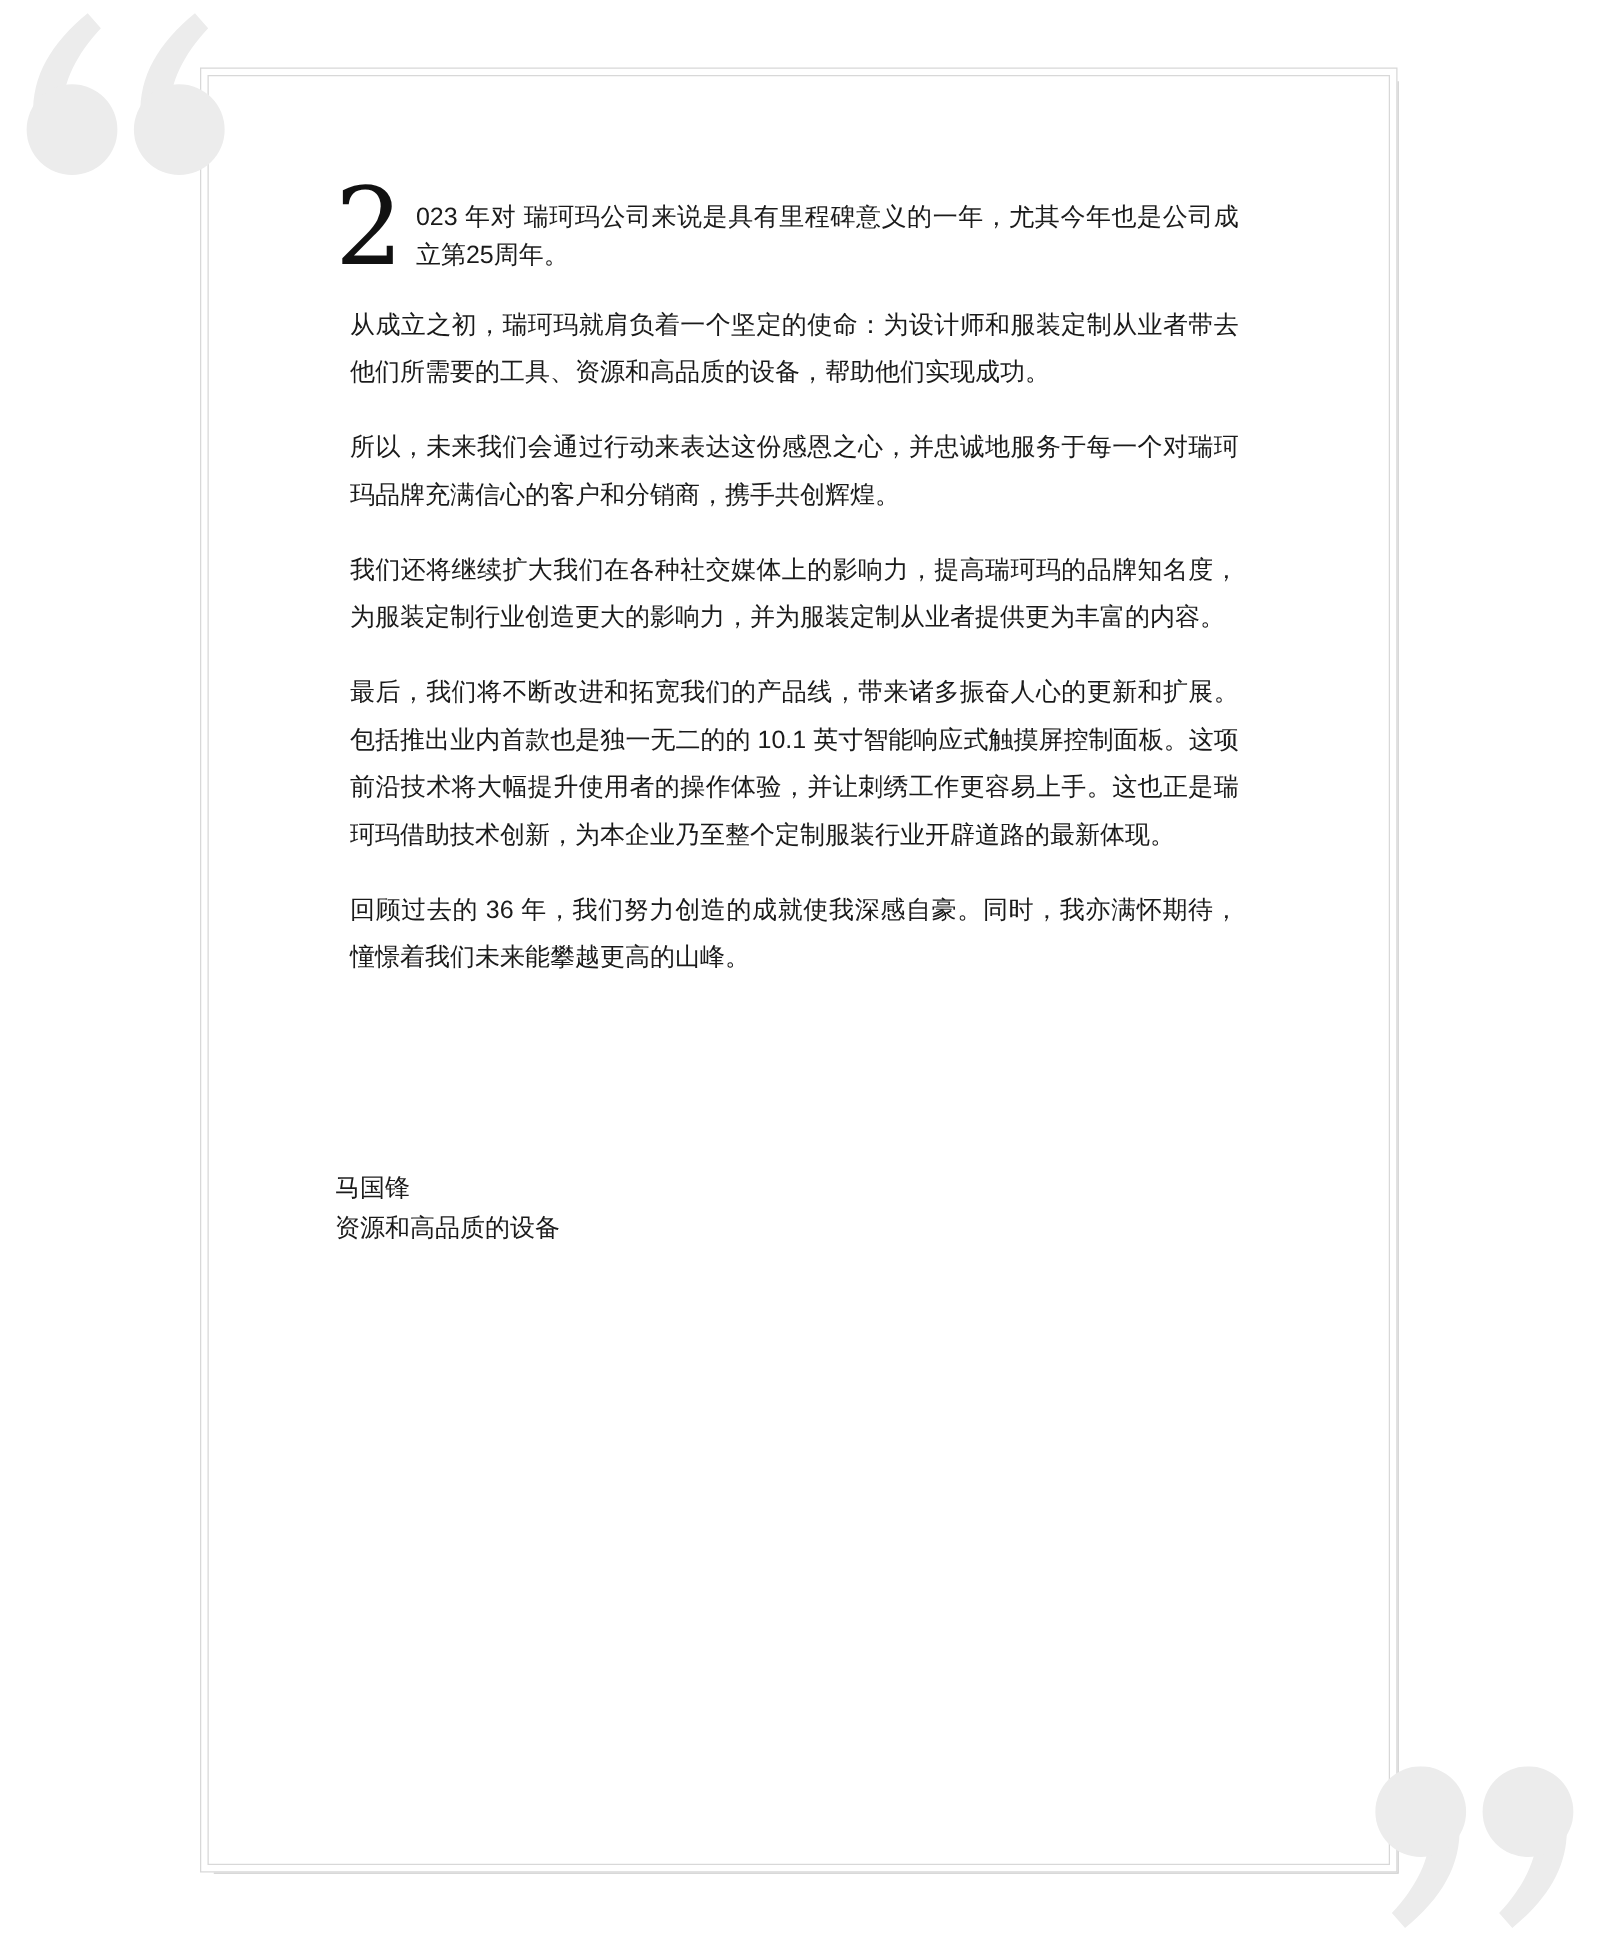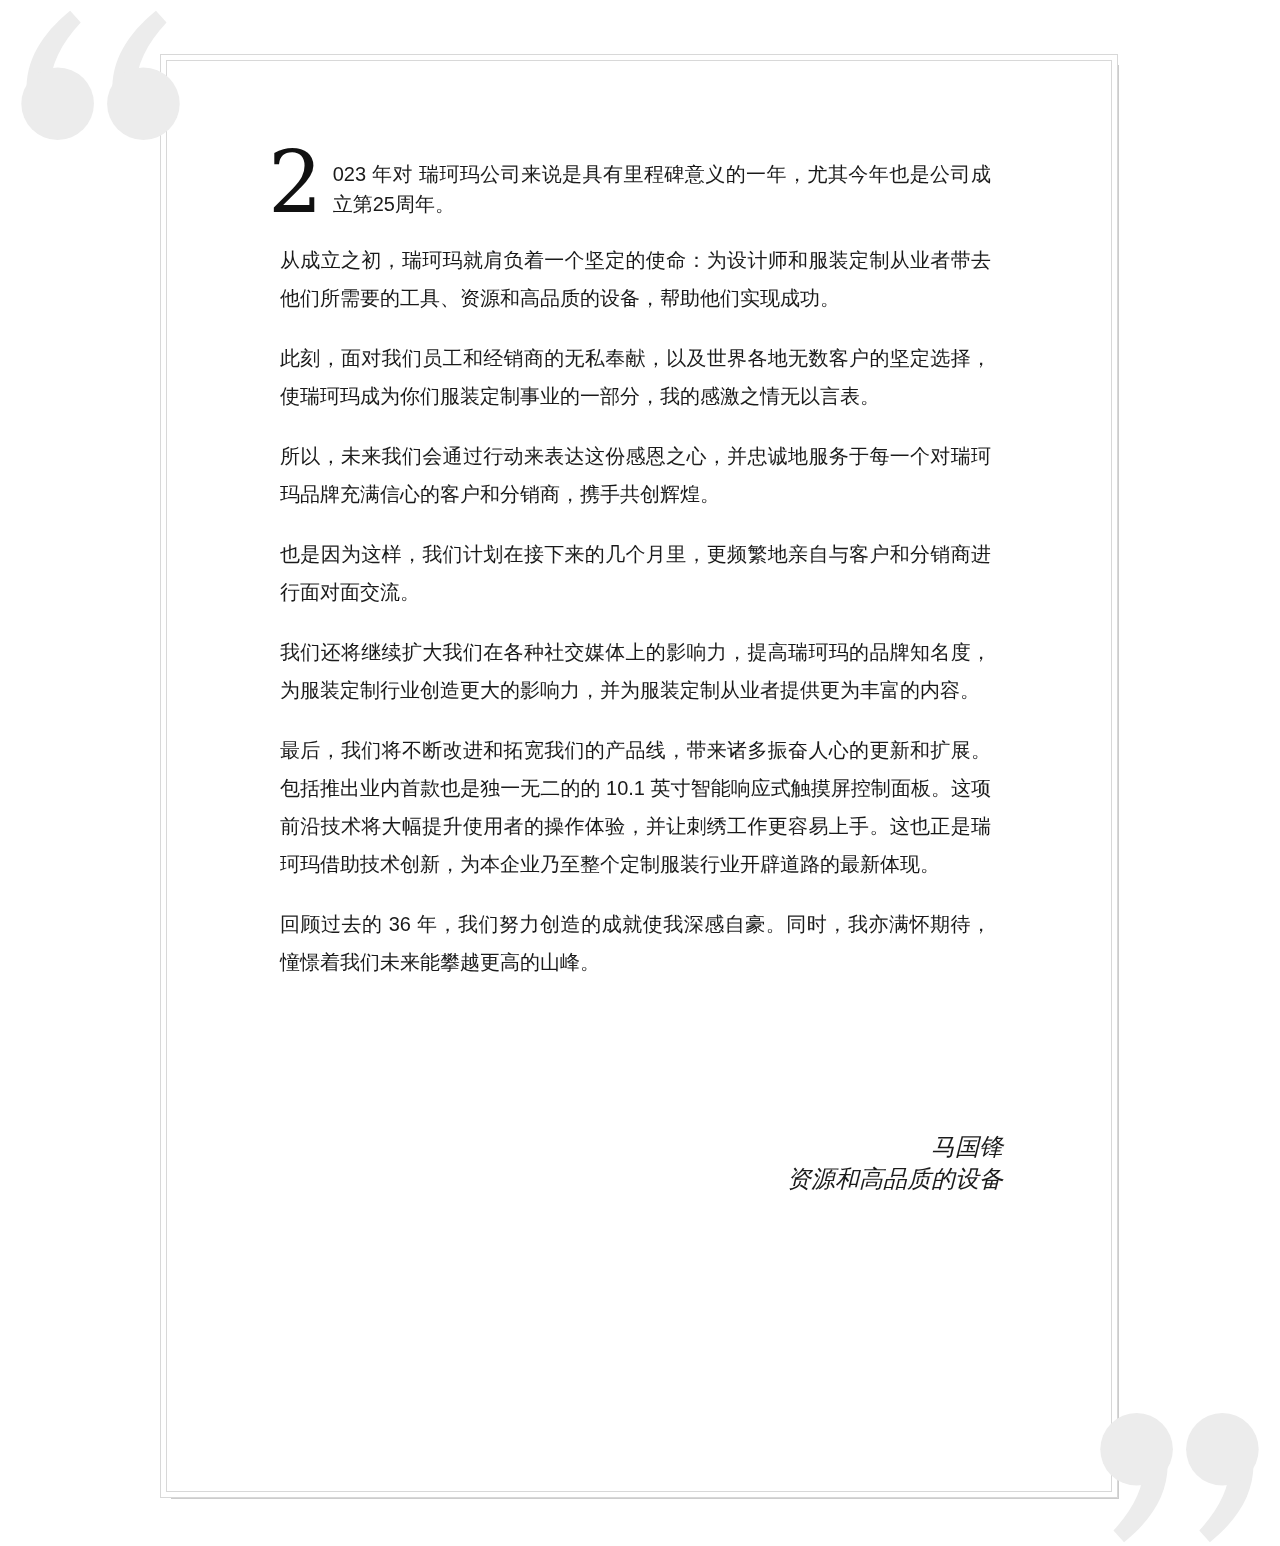--- a/index.html
+++ b/index.html
@@ -103,7 +103,6 @@
       </p>
 
       <p class="body-para">从成立之初，瑞珂玛就肩负着一个坚定的使命：为设计师和服装定制从业者带去他们所需要的工具、资源和高品质的设备，帮助他们实现成功。</p>
-      <p class="body-para">此刻，面对我们员工和经销商的无私奉献，以及世界各地无数客户的坚定选择，使瑞珂玛成为你们服装定制事业的一部分，我的感激之情无以言表。</p>
       <p class="body-para">所以，未来我们会通过行动来表达这份感恩之心，并忠诚地服务于每一个对瑞珂玛品牌充满信心的客户和分销商，携手共创辉煌。</p>
       <p class="body-para">也是因为这样，我们计划在接下来的几个月里，更频繁地亲自与客户和分销商进行面对面交流。</p>
       <p class="body-para">我们还将继续扩大我们在各种社交媒体上的影响力，提高瑞珂玛的品牌知名度，为服装定制行业创造更大的影响力，并为服装定制从业者提供更为丰富的内容。</p>

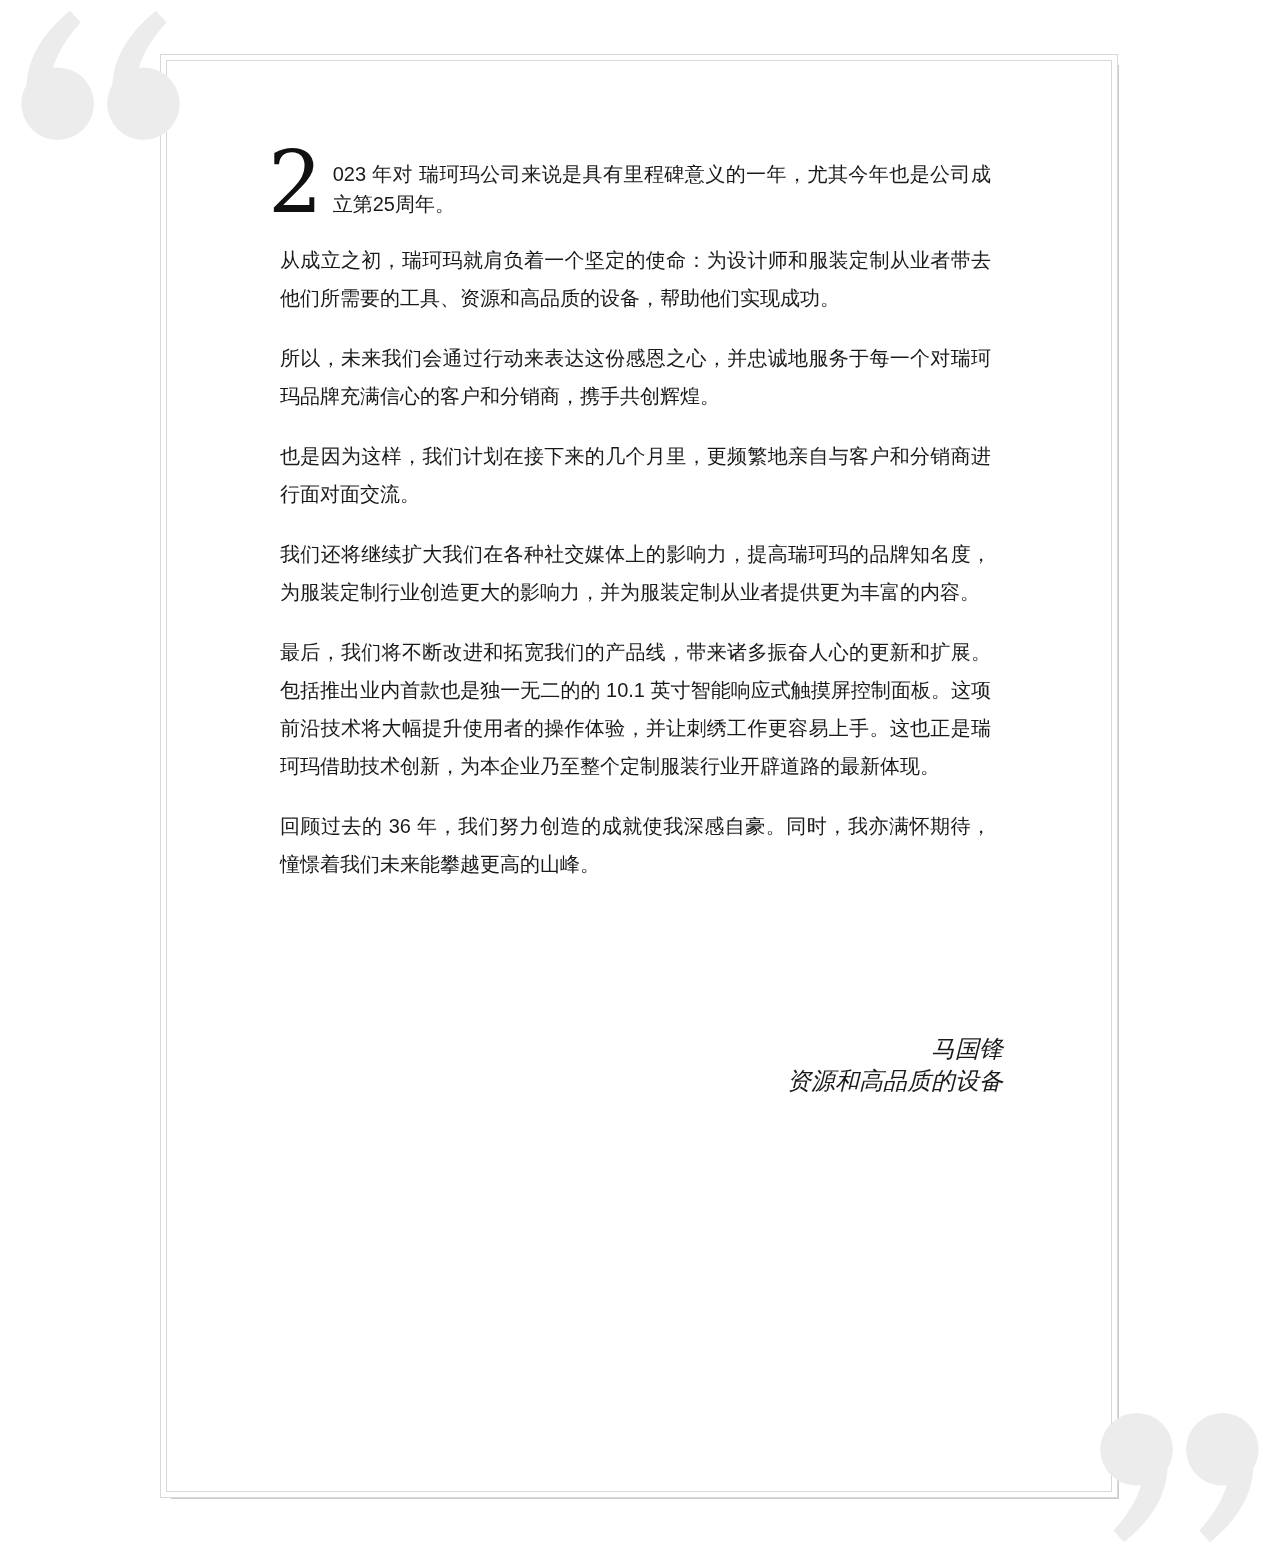--- a/index.html
+++ b/index.html
@@ -104,7 +104,6 @@
 
       <p class="body-para">从成立之初，瑞珂玛就肩负着一个坚定的使命：为设计师和服装定制从业者带去他们所需要的工具、资源和高品质的设备，帮助他们实现成功。</p>
       <p class="body-para">所以，未来我们会通过行动来表达这份感恩之心，并忠诚地服务于每一个对瑞珂玛品牌充满信心的客户和分销商，携手共创辉煌。</p>
-      <p class="body-para">也是因为这样，我们计划在接下来的几个月里，更频繁地亲自与客户和分销商进行面对面交流。</p>
       <p class="body-para">我们还将继续扩大我们在各种社交媒体上的影响力，提高瑞珂玛的品牌知名度，为服装定制行业创造更大的影响力，并为服装定制从业者提供更为丰富的内容。</p>
       <p class="body-para">最后，我们将不断改进和拓宽我们的产品线，带来诸多振奋人心的更新和扩展。包括推出业内首款也是独一无二的的 10.1 英寸智能响应式触摸屏控制面板。这项前沿技术将大幅提升使用者的操作体验，并让刺绣工作更容易上手。这也正是瑞珂玛借助技术创新，为本企业乃至整个定制服装行业开辟道路的最新体现。</p>
       <p class="body-para">回顾过去的 36 年，我们努力创造的成就使我深感自豪。同时，我亦满怀期待，憧憬着我们未来能攀越更高的山峰。</p>

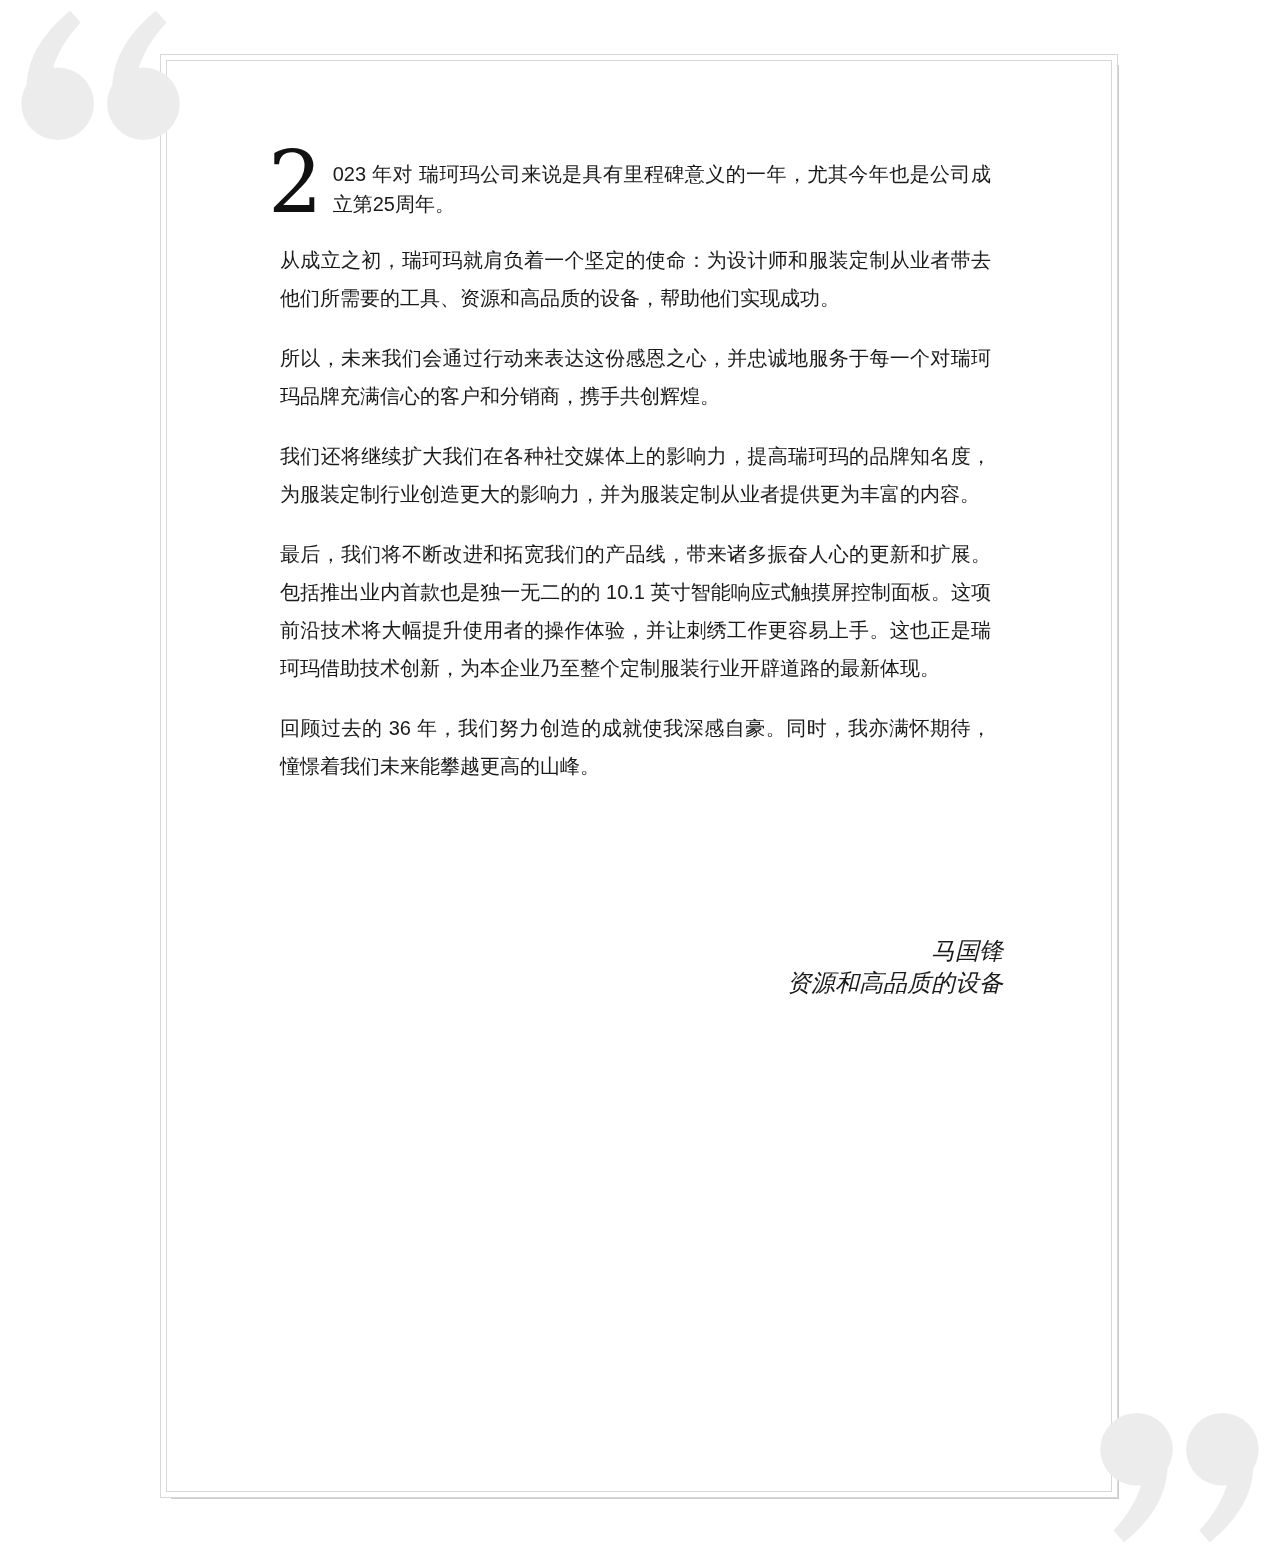--- a/index.html
+++ b/index.html
@@ -71,10 +71,8 @@
   }
   .signature {
     margin: 150px -12px 0 0;
-    text-align: right;
     line-height: 32px;
-    font-size: 24px;
-    font-style: italic;
+    font-size: 20px;
   }
 </style>
 </head>

